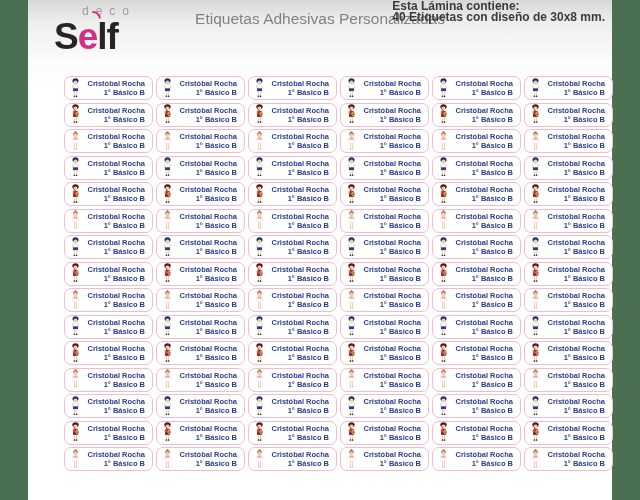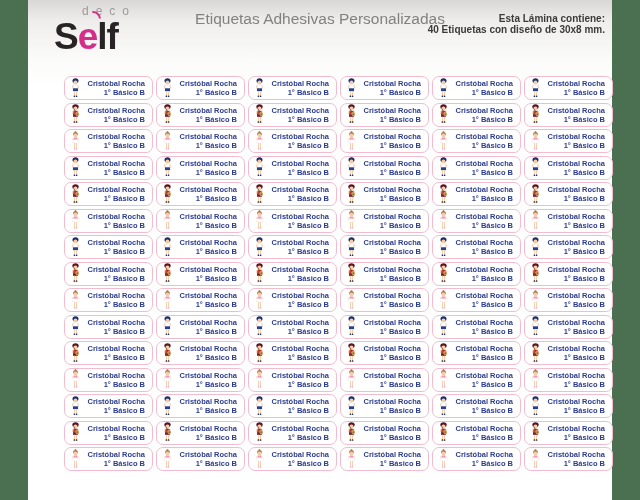--- a/index.html
+++ b/index.html
@@ -34,7 +34,7 @@
   .title-block{position:absolute;left:50%;transform:translateX(-50%);top:10px;text-align:center;white-space:nowrap;}
   .title{font-size:15.5px;color:#828180;margin-bottom:10px;}
   .subtitle{font-size:12px;font-weight:bold;color:#4e4d4c;}
-  .info{position:absolute;right:7px;top:13px;text-align:right;font-size:10px;font-weight:600;color:#3c3b3a;line-height:11px;white-space:nowrap;}
+  .info{position:absolute;right:7px;top:1px;text-align:left;font-size:12px;font-weight:600;color:#3c3b3a;line-height:11px;white-space:nowrap;}
   
   .sheet{
     position:absolute;left:36px;top:76px;

